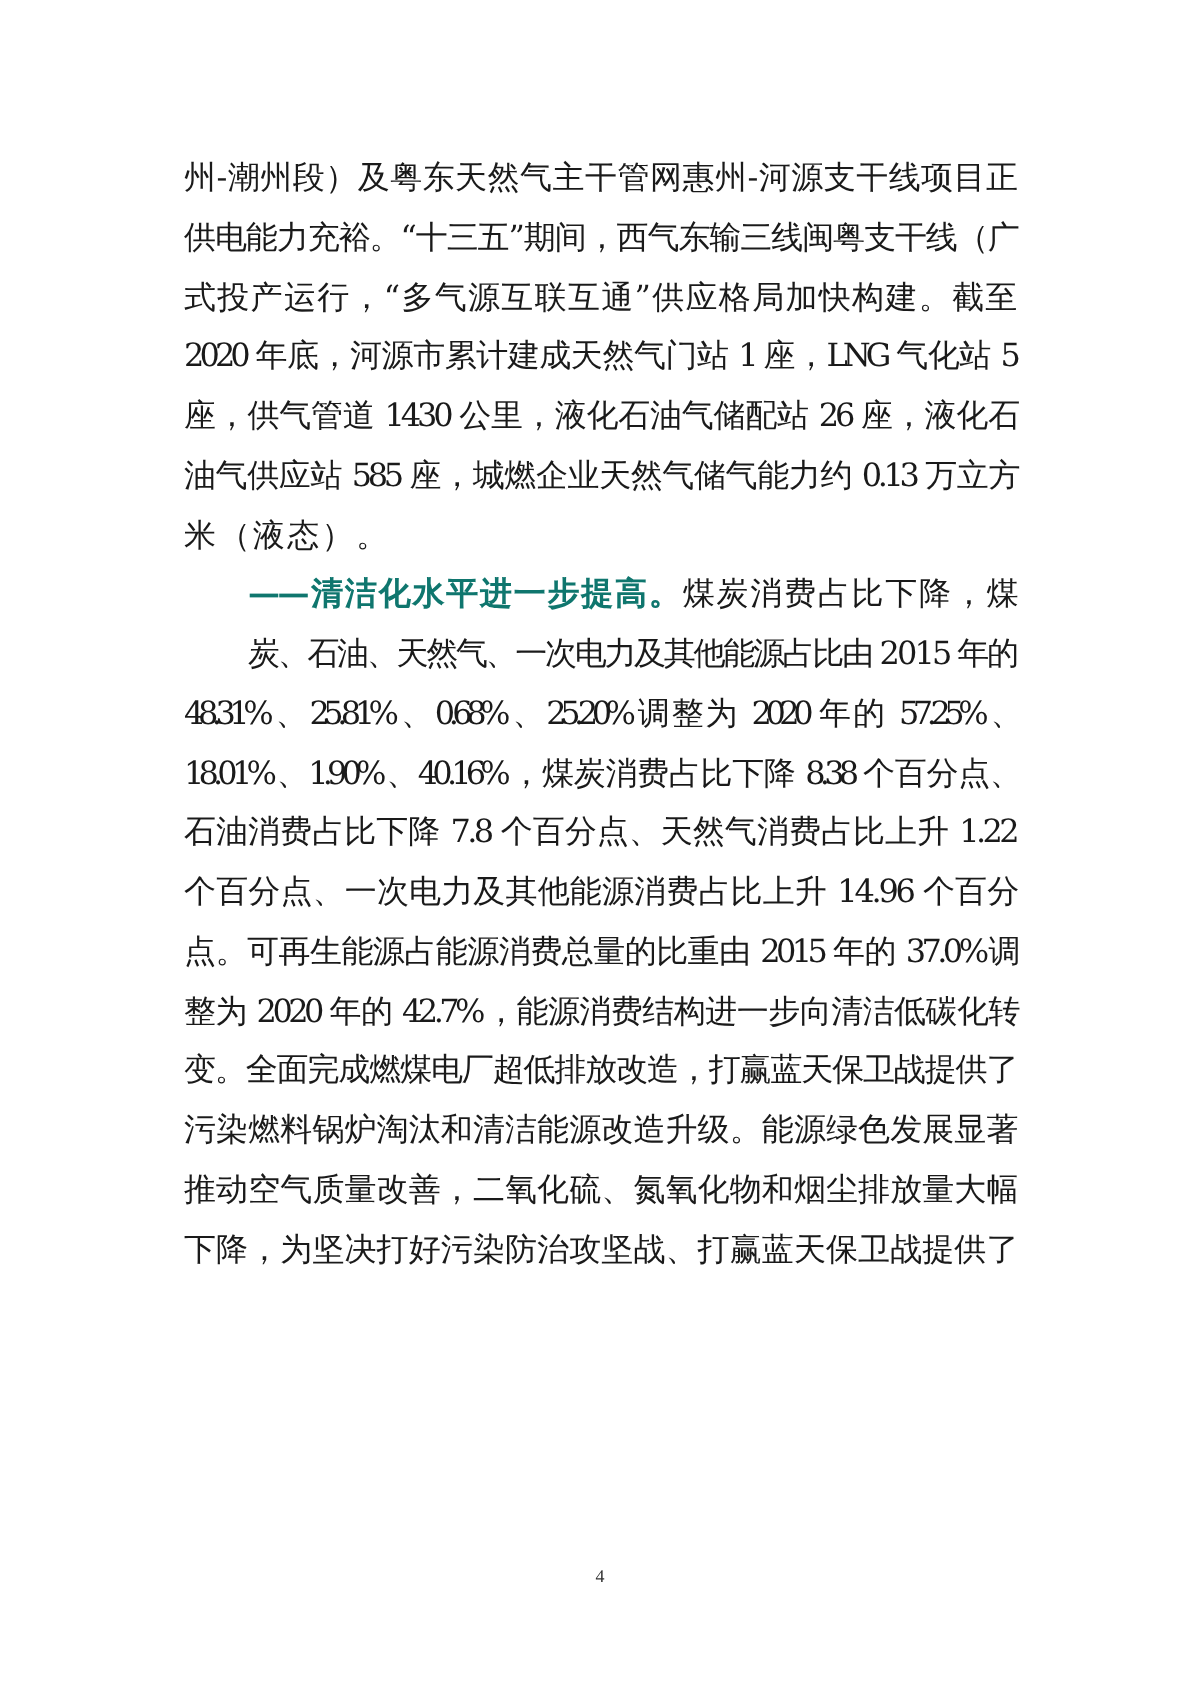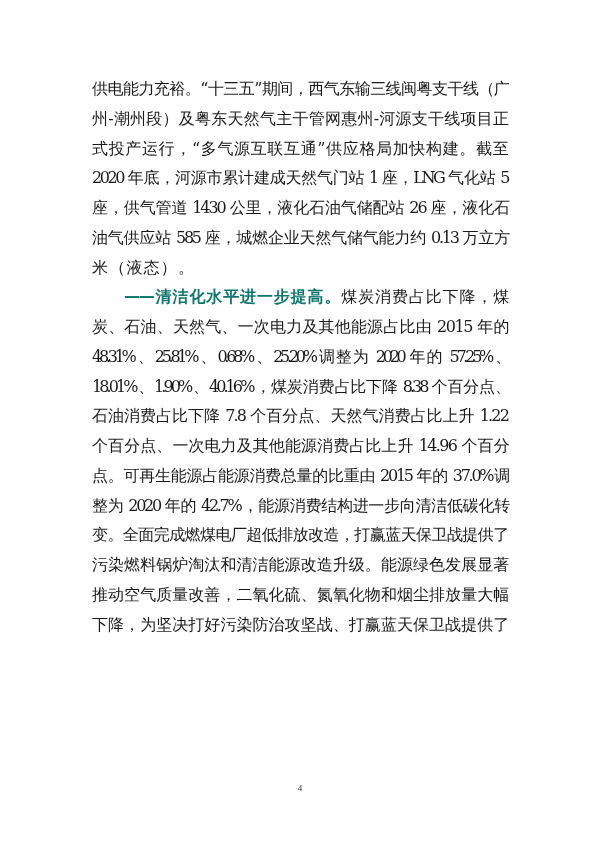--- a/index.html
+++ b/index.html
@@ -25,8 +25,8 @@
 <div class="page">
   <div class="content">
     <div class="para">
+      <div class="line" style="display: block; letter-spacing: -1.04px;">州-潮州段）及粤东天然气主干管网惠州-河源支干线项目正</div>
       <div class="line" style="display: block; letter-spacing: -1.85px;">供电能力充裕。“十三五”期间，西气东输三线闽粤支干线（广</div>
-      <div class="line" style="display: block; letter-spacing: -1.04px;">州-潮州段）及粤东天然气主干管网惠州-河源支干线项目正</div>
       <div class="line" style="display: block; letter-spacing: -0.64px;">式投产运行，“多气源互联互通”供应格局加快构建。截至</div>
       <div class="line" style="display: block; letter-spacing: -2.46px;">2020 年底，河源市累计建成天然气门站 1 座，LNG 气化站 5</div>
       <div class="line" style="display: block; letter-spacing: -2.07px;">座，供气管道 1430 公里，液化石油气储配站 26 座，液化石</div>

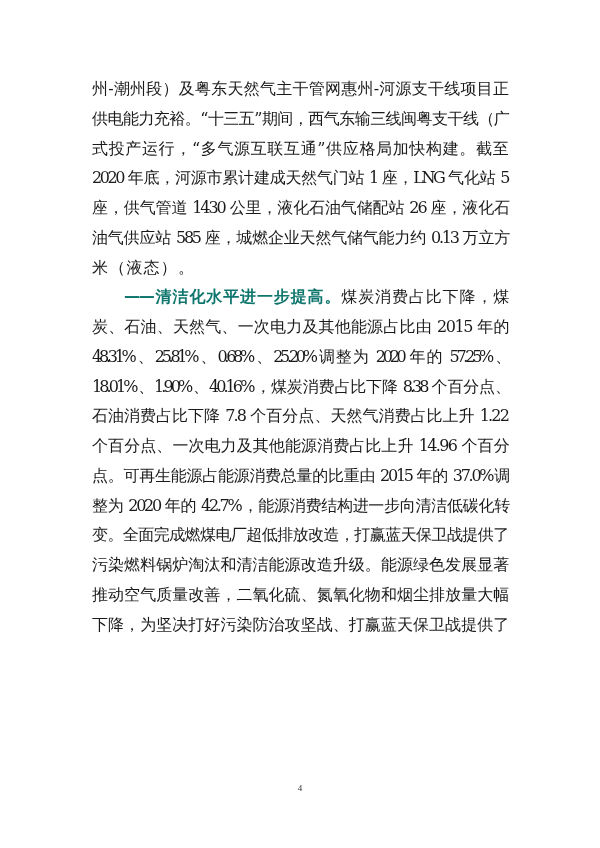--- a/index.html
+++ b/index.html
@@ -37,7 +37,7 @@
       <div class="line first" style="padding-left: 32px; display: block; letter-spacing: -1.26px;">
         <span class="bold">——清洁化水平进一步提高。</span><span>煤炭消费占比下降，煤</span>
       </div>
-      <div class="line" style="display: block; letter-spacing: -1.46px;">炭、石油、天然气、一次电力及其他能源占比由 2015 年的</div>
+      <div class="line" style="display: block; letter-spacing: -1.46px; margin-left: 32px;">炭、石油、天然气、一次电力及其他能源占比由 2015 年的</div>
       <div class="line" style="display: block; letter-spacing: -3.24px;">48.31%、25.81%、0.68%、25.20%调整为 2020 年的 57.25%、</div>
       <div class="line" style="display: block; letter-spacing: -2.92px;">18.01%、1.90%、40.16%，煤炭消费占比下降 8.38 个百分点、</div>
       <div class="line" style="display: block; letter-spacing: -1.82px;">石油消费占比下降 7.8 个百分点、天然气消费占比上升 1.22</div>

